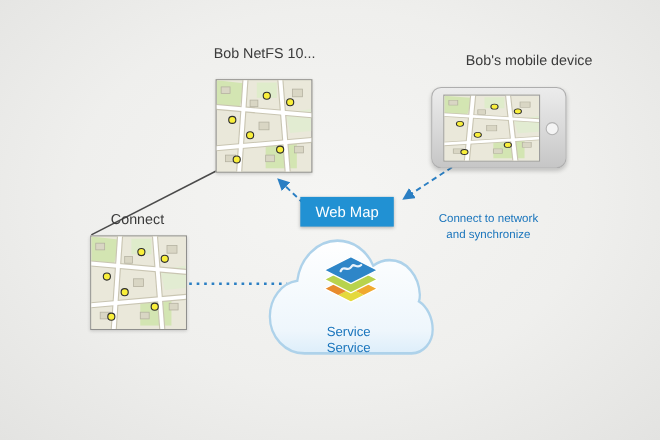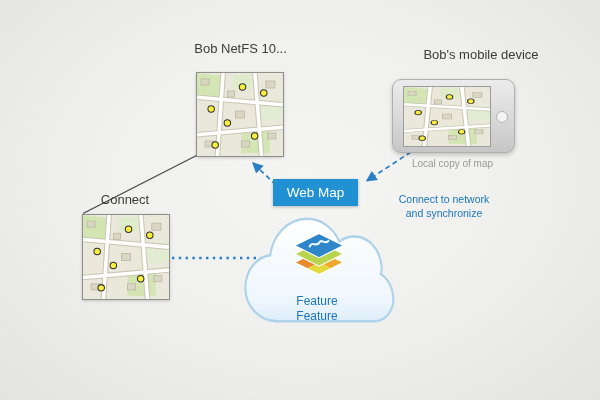--- a/index.html
+++ b/index.html
@@ -126,7 +126,6 @@
     </div>
     <div class="home-btn"></div>
   </div>
-  <div class="abs label-muted" style="left:392px;top:158px;width:121px;">Local copy of map</div>
 
   <div class="abs webmap" style="left:273px;top:179px;">Web Map</div>
 

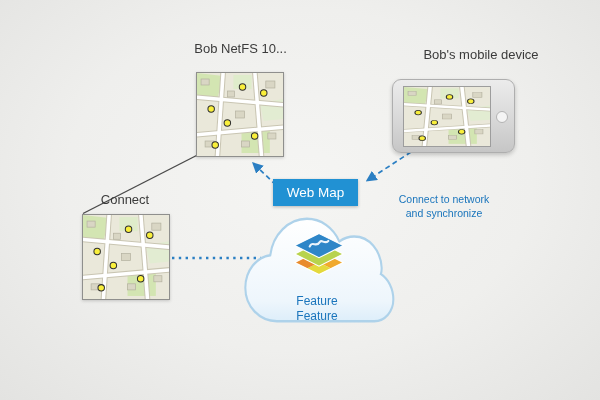--- a/index.html
+++ b/index.html
@@ -159,7 +159,7 @@
     </g>
   </svg>
 
-  <div class="abs feature-label" style="left:286px;top:294px;">Feature Feature</div>
+  <div class="abs feature-label" style="left:286px;top:294px;">Service Service</div>
 
 </div>
 

